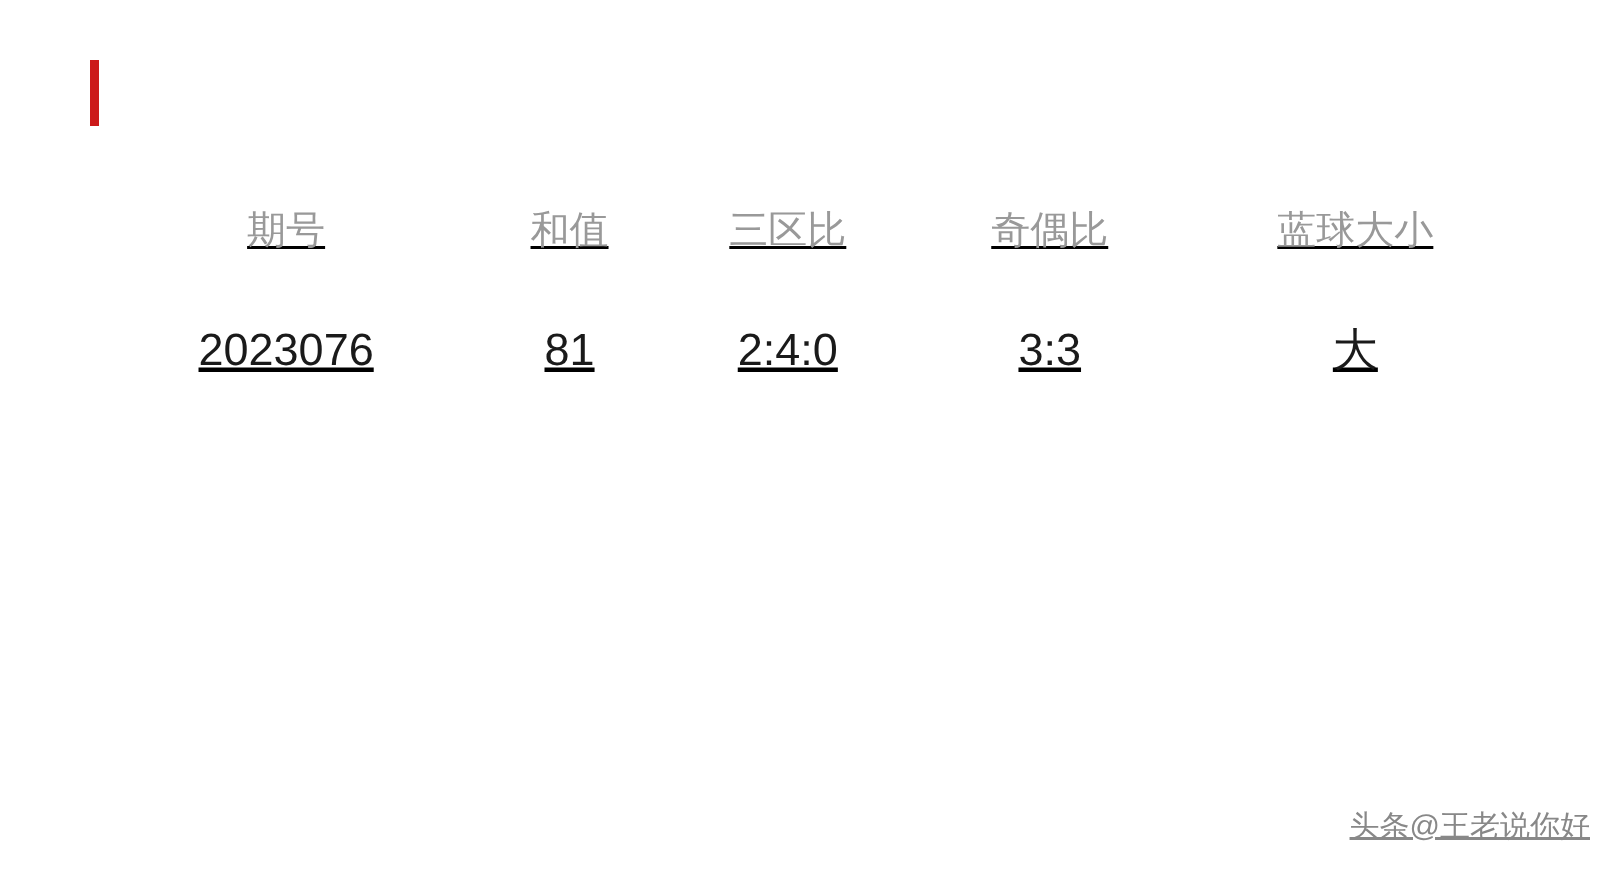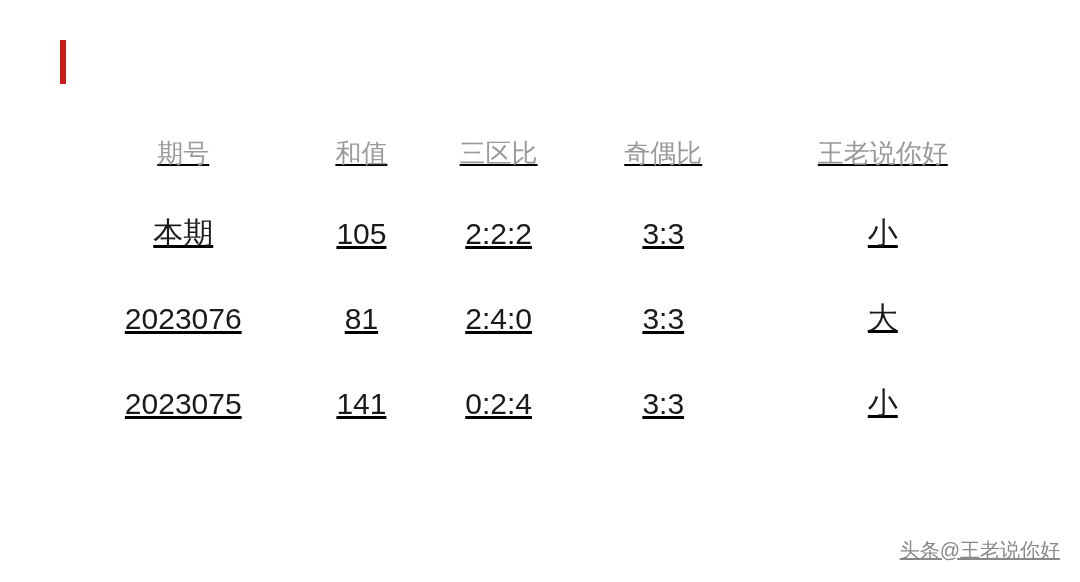--- a/index.html
+++ b/index.html
@@ -92,7 +92,7 @@
         <th>和值</th>
         <th>三区比</th>
         <th>奇偶比</th>
-        <th>王老说你好</th>
+        <th>蓝球大小</th>
       </tr>
     </thead>
     <tbody id="table-body">

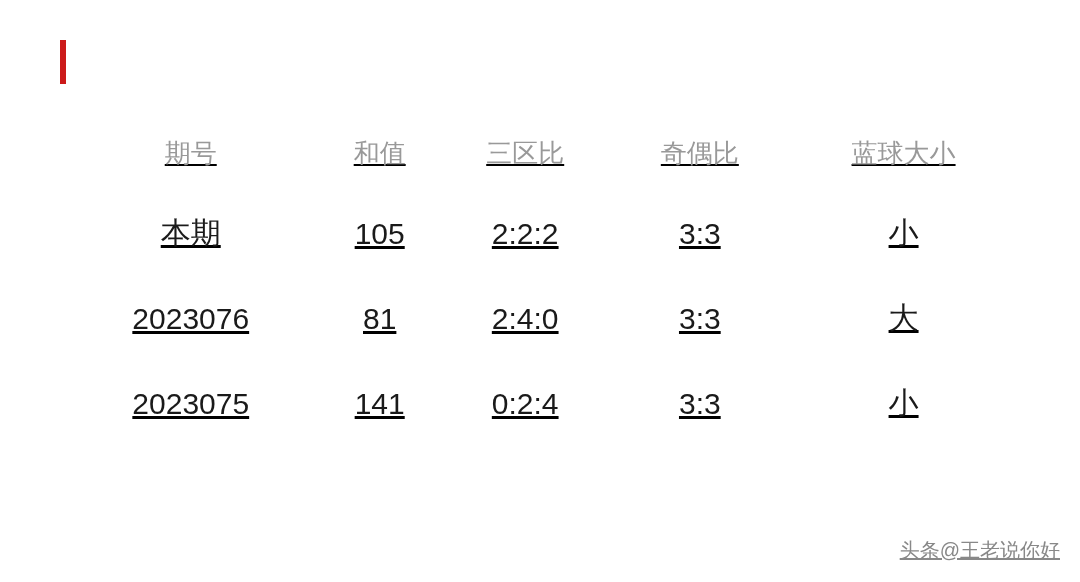--- a/index.html
+++ b/index.html
@@ -96,13 +96,6 @@
       </tr>
     </thead>
     <tbody id="table-body">
-    <tr>
-          <td>本期</td>
-          <td>105</td>
-          <td>2:2:2</td>
-          <td>3:3</td>
-          <td>小</td>
-        </tr>
         <tr>
           <td>2023076</td>
           <td>81</td>

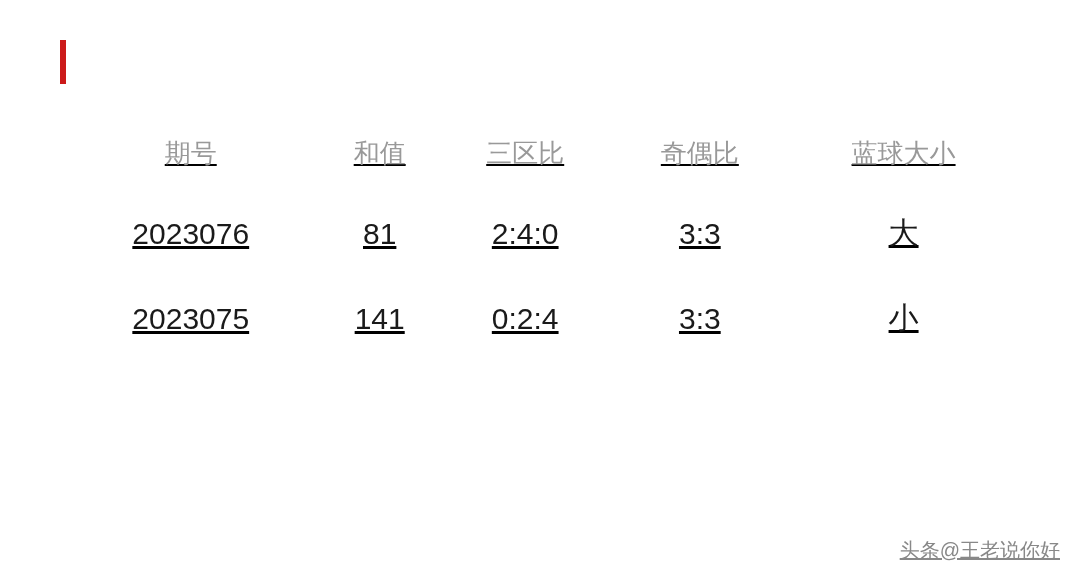--- a/index.html
+++ b/index.html
@@ -103,13 +103,6 @@
           <td>3:3</td>
           <td>大</td>
         </tr>
-        <tr>
-          <td>2023075</td>
-          <td>141</td>
-          <td>0:2:4</td>
-          <td>3:3</td>
-          <td>小</td>
-        </tr>
       </tbody>
   </table>
 </div>

